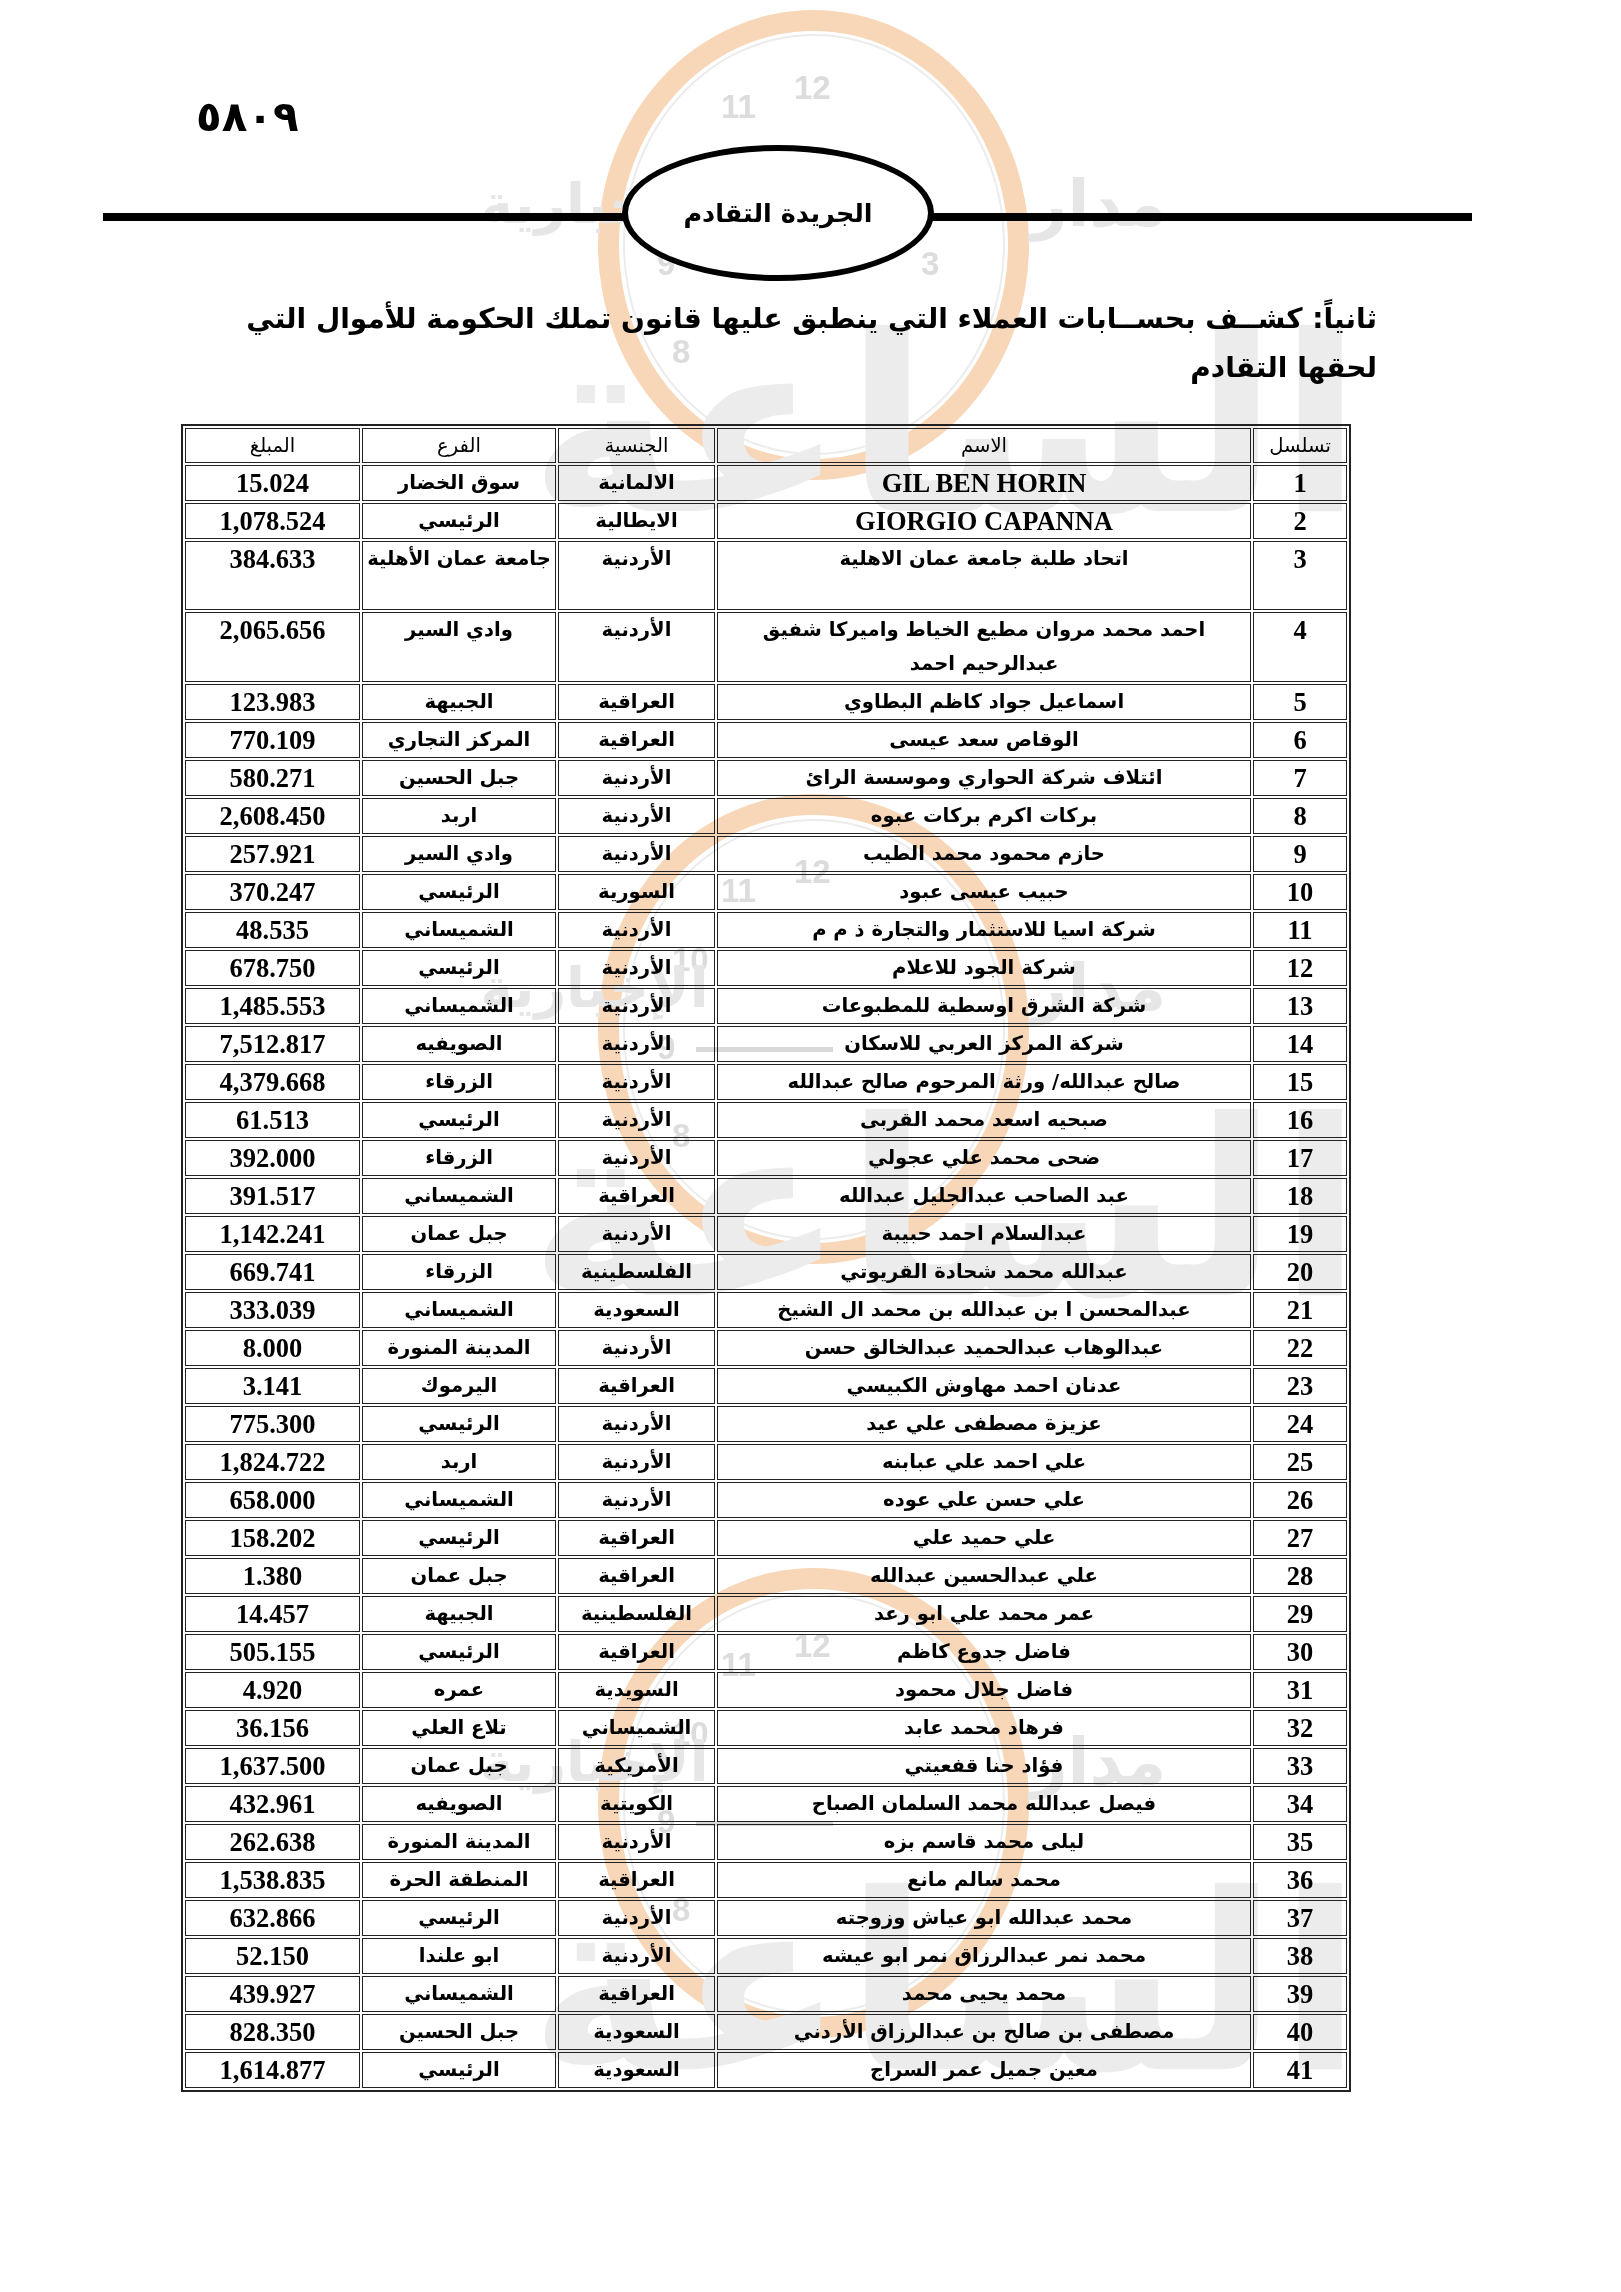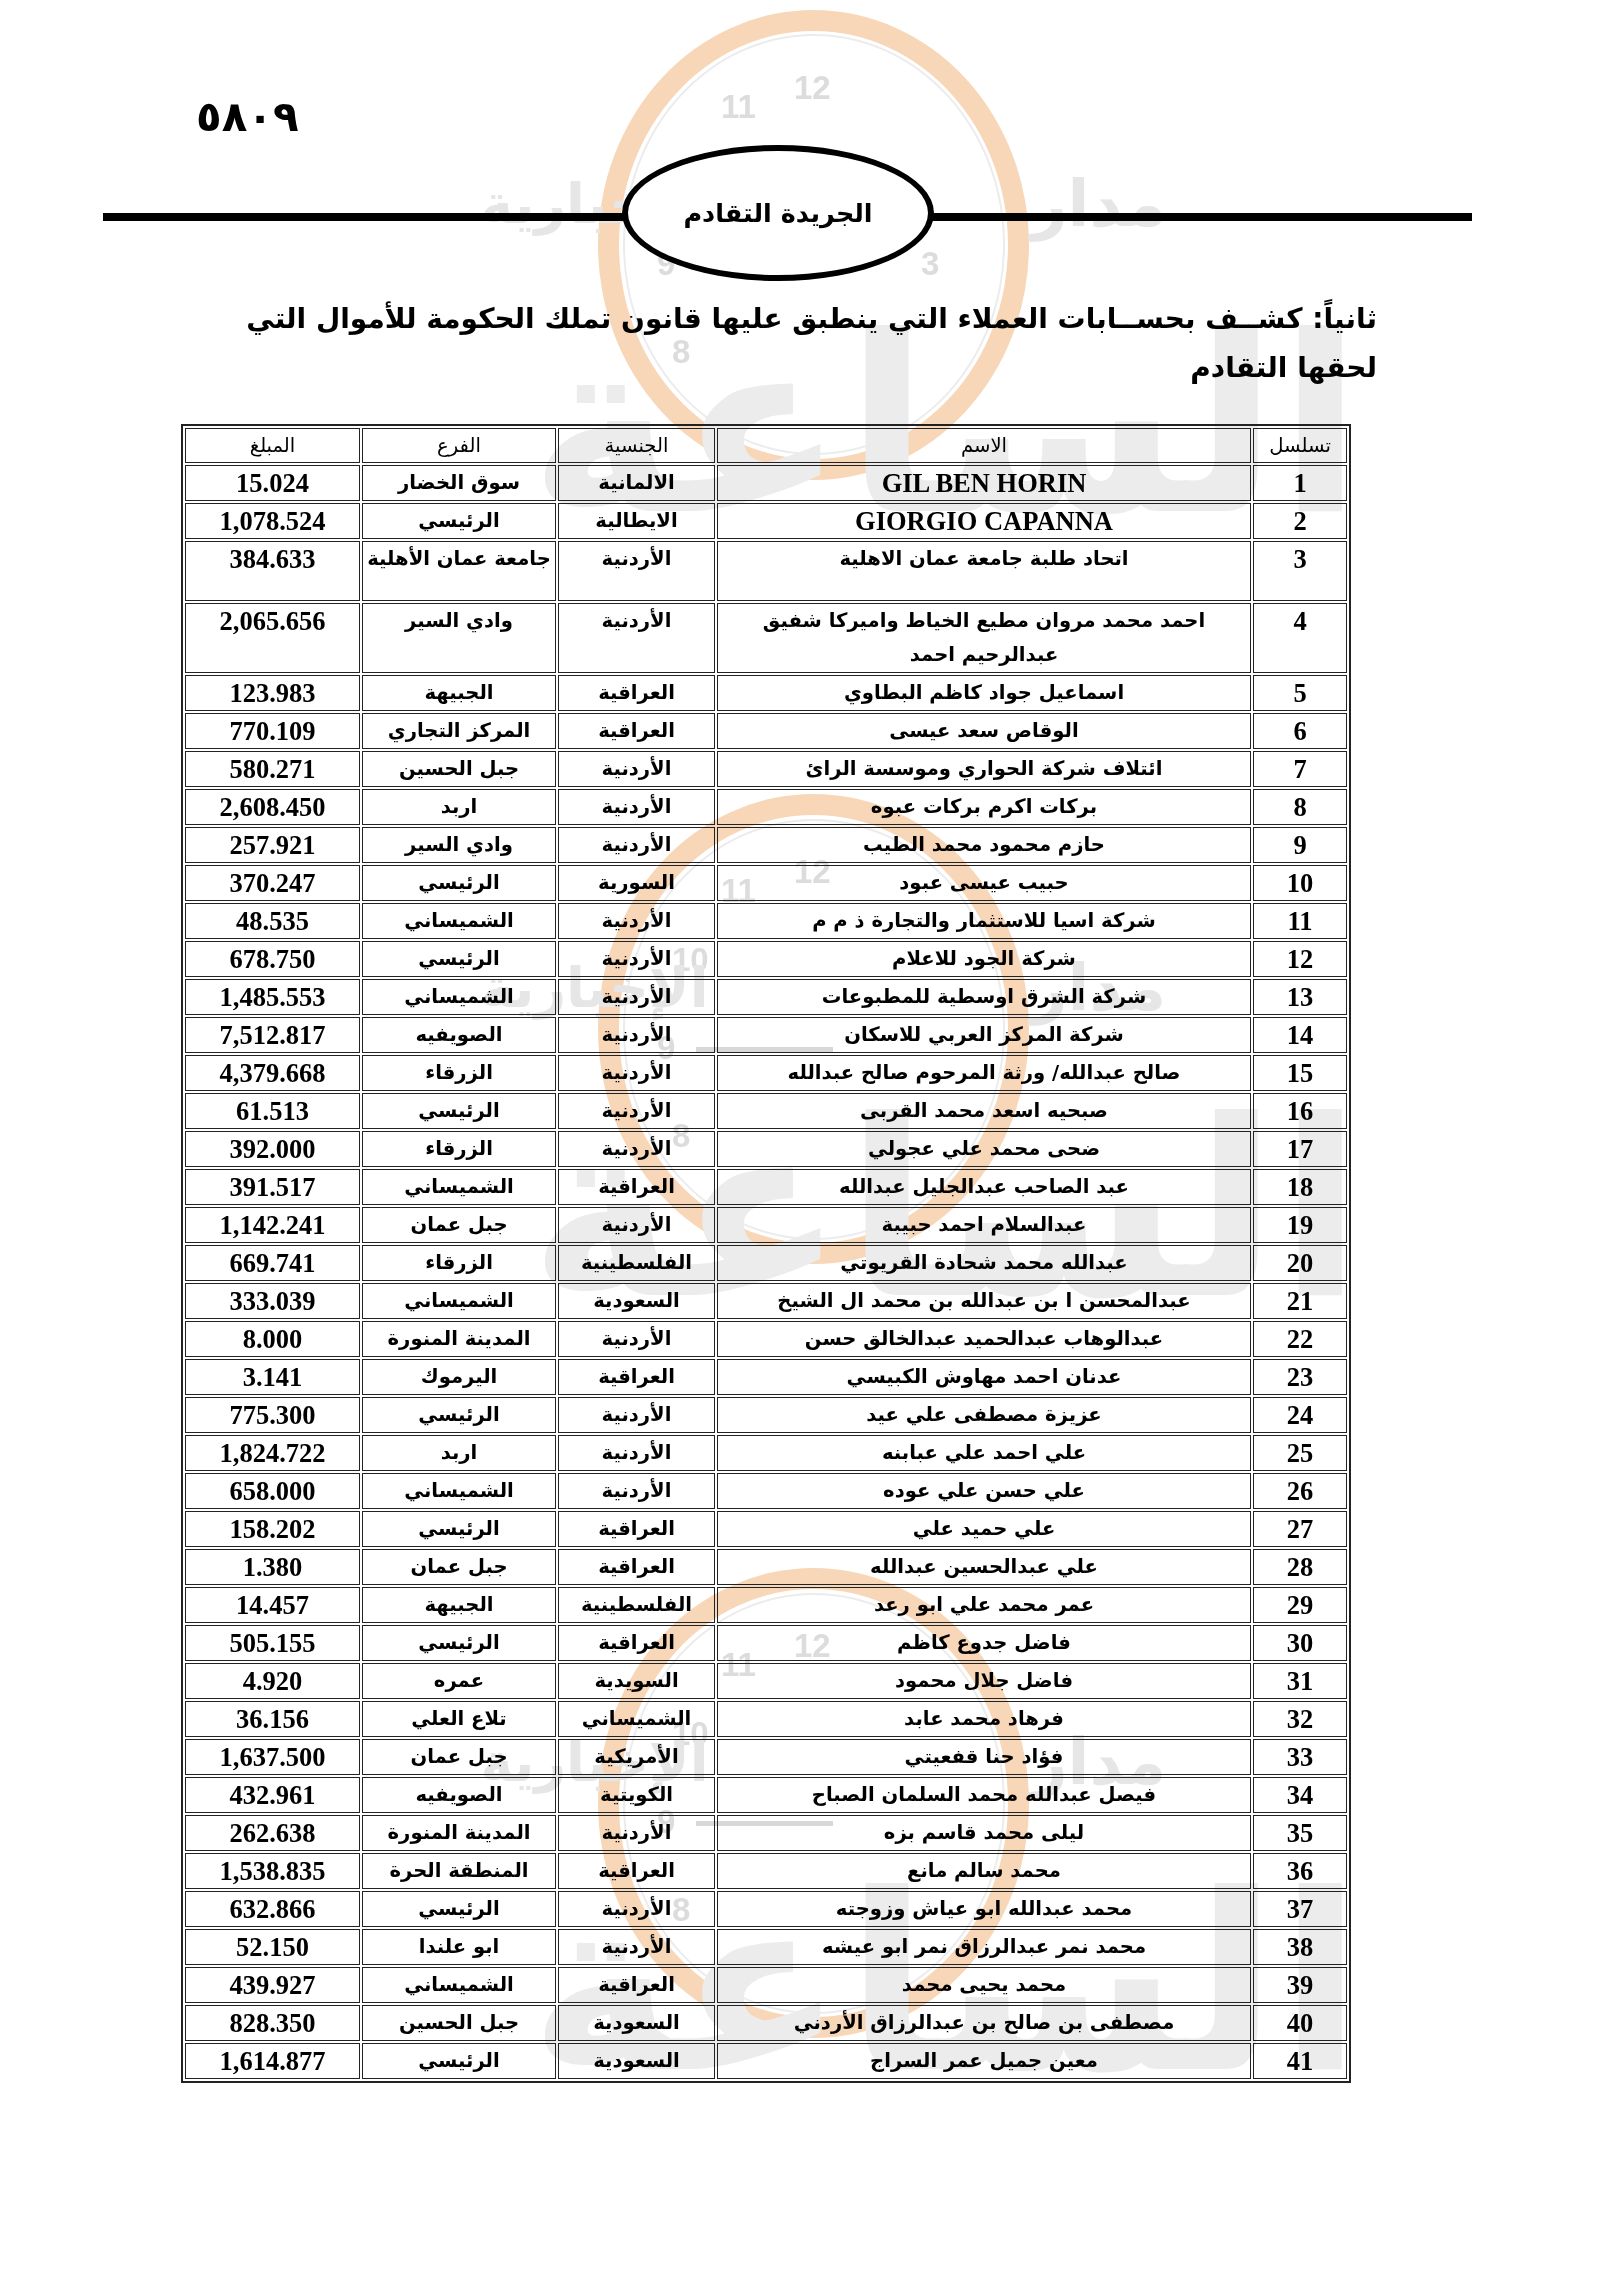--- a/index.html
+++ b/index.html
@@ -44,7 +44,7 @@
            box-sizing: border-box; }
   th { height: 34px; font-family: "DejaVu Sans", sans-serif; font-weight: normal; font-size: 19.6px; line-height: 33px; }
   td { height: 35px; font-family: "DejaVu Sans", sans-serif; font-weight: bold; font-size: 19.6px; line-height: 34px; }
-  td.double { height: 60px; }
+  td.double { height: 69px; }
   td.serial, td.amount { font-family: "Liberation Serif", serif; font-size: 26.5px; }
   td.name-latin { font-family: "Liberation Serif", serif; font-size: 26.5px; }
   td.wrap { line-height: 34px; }

